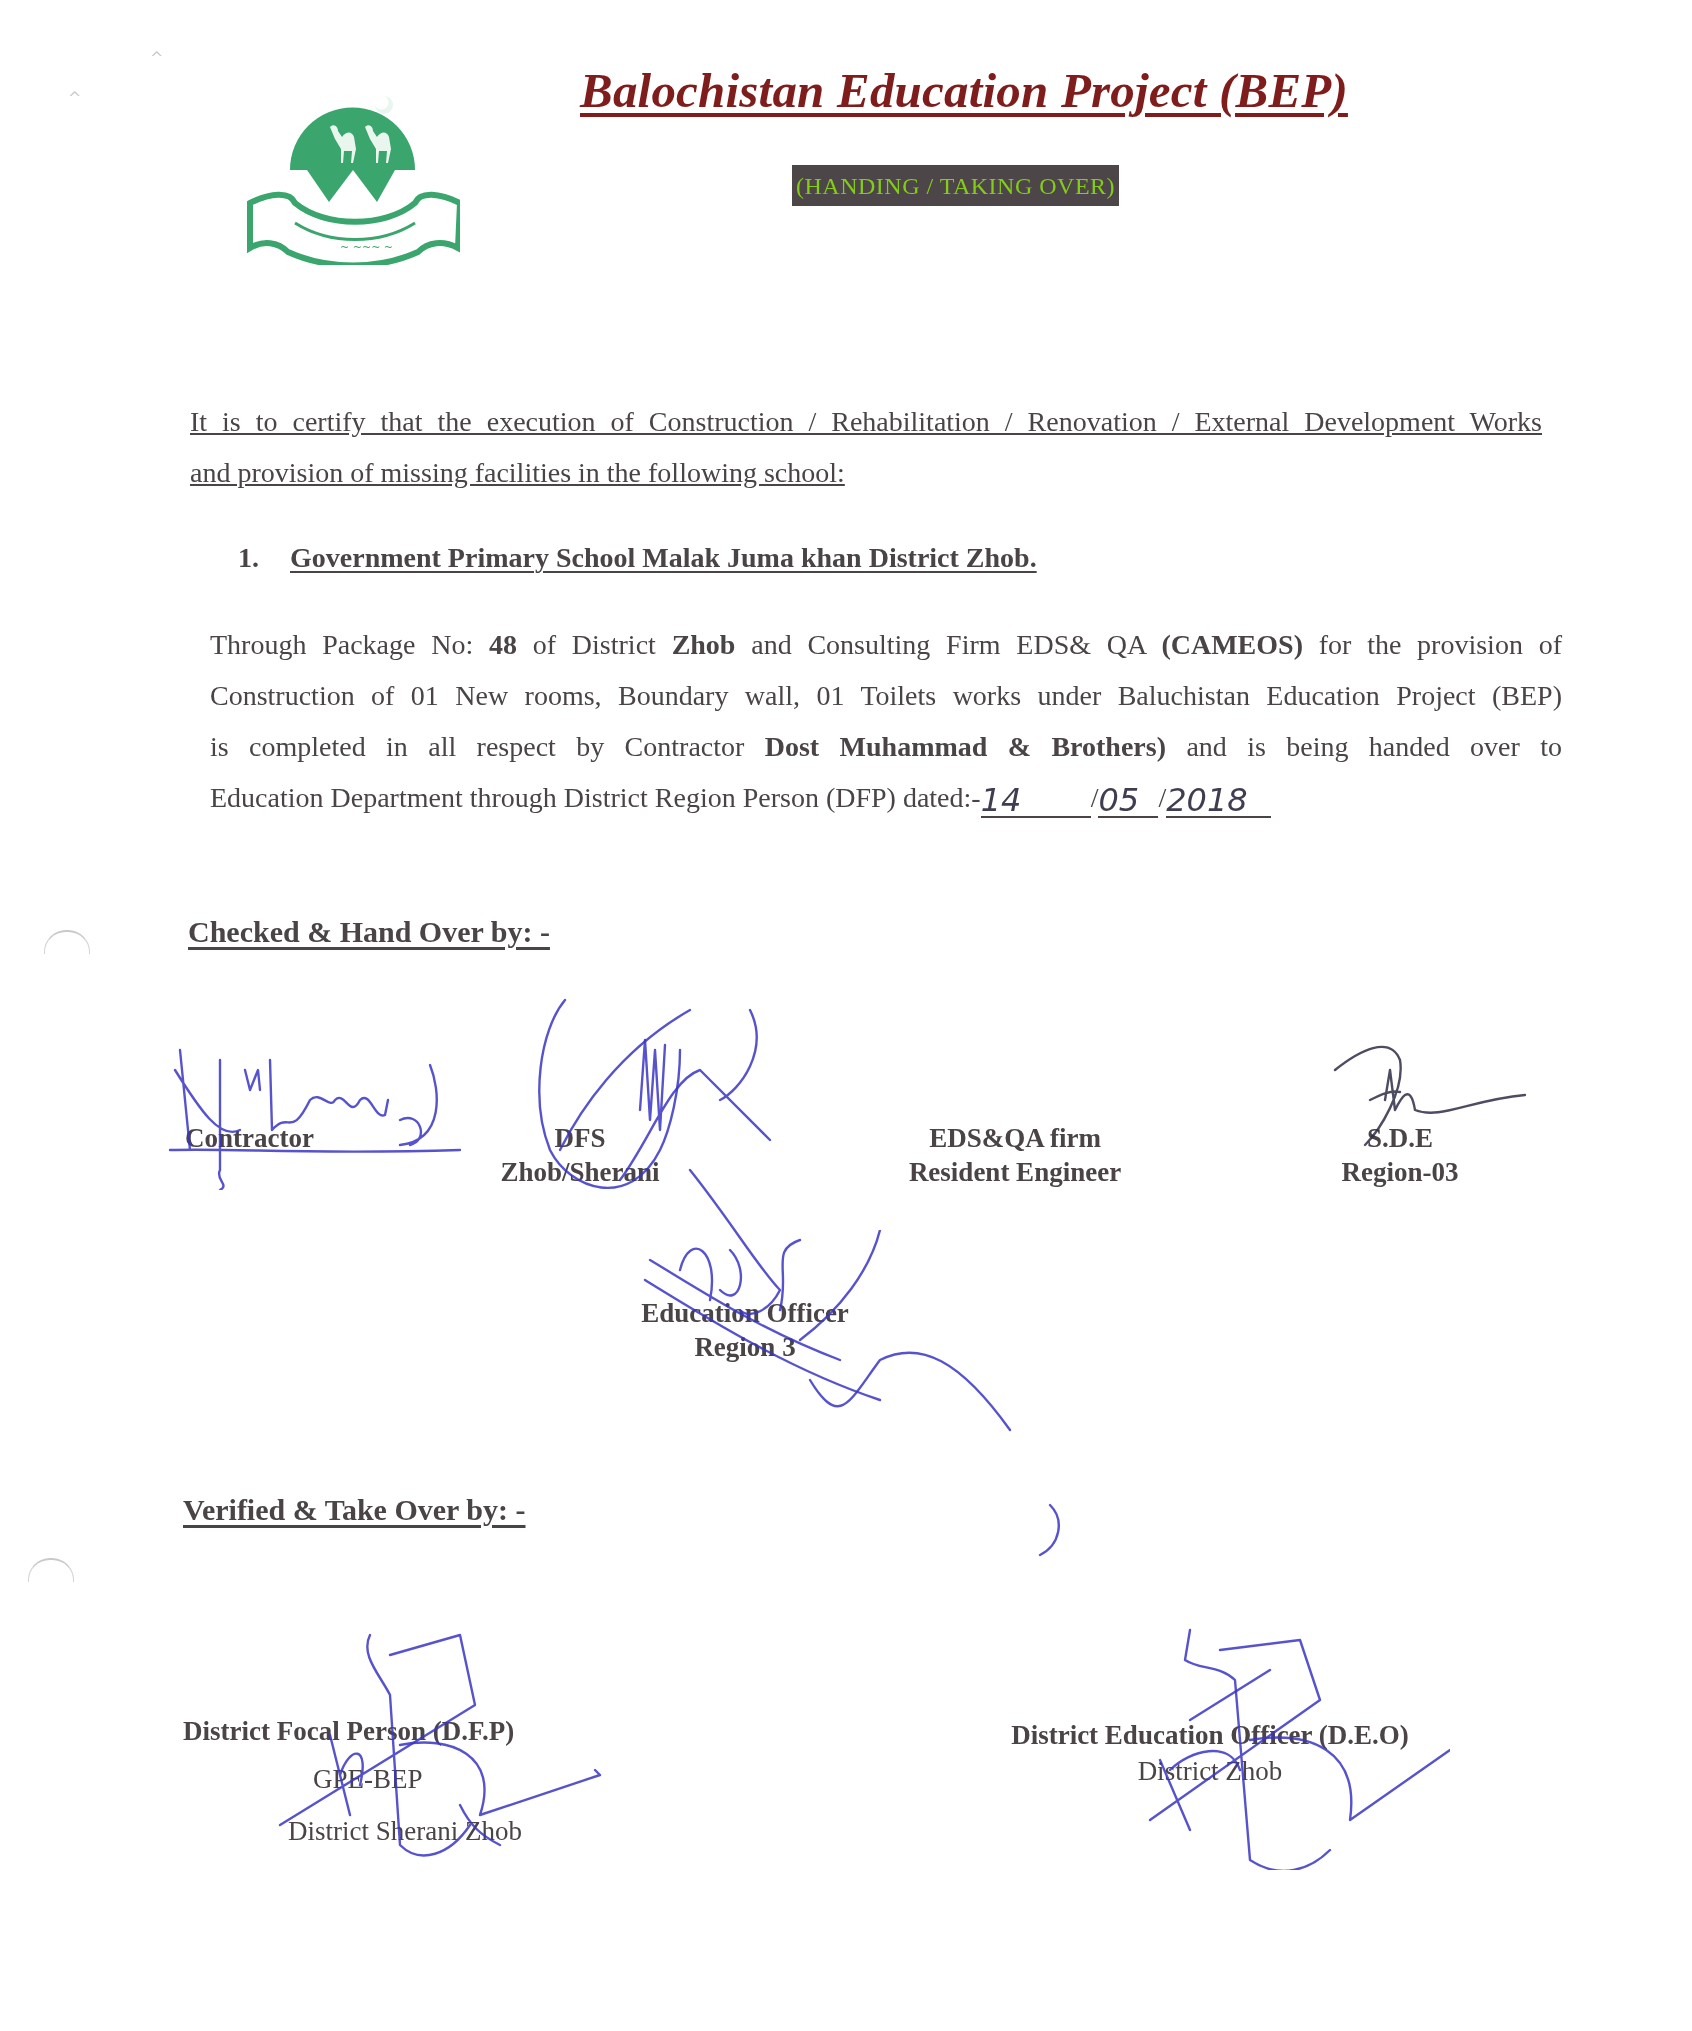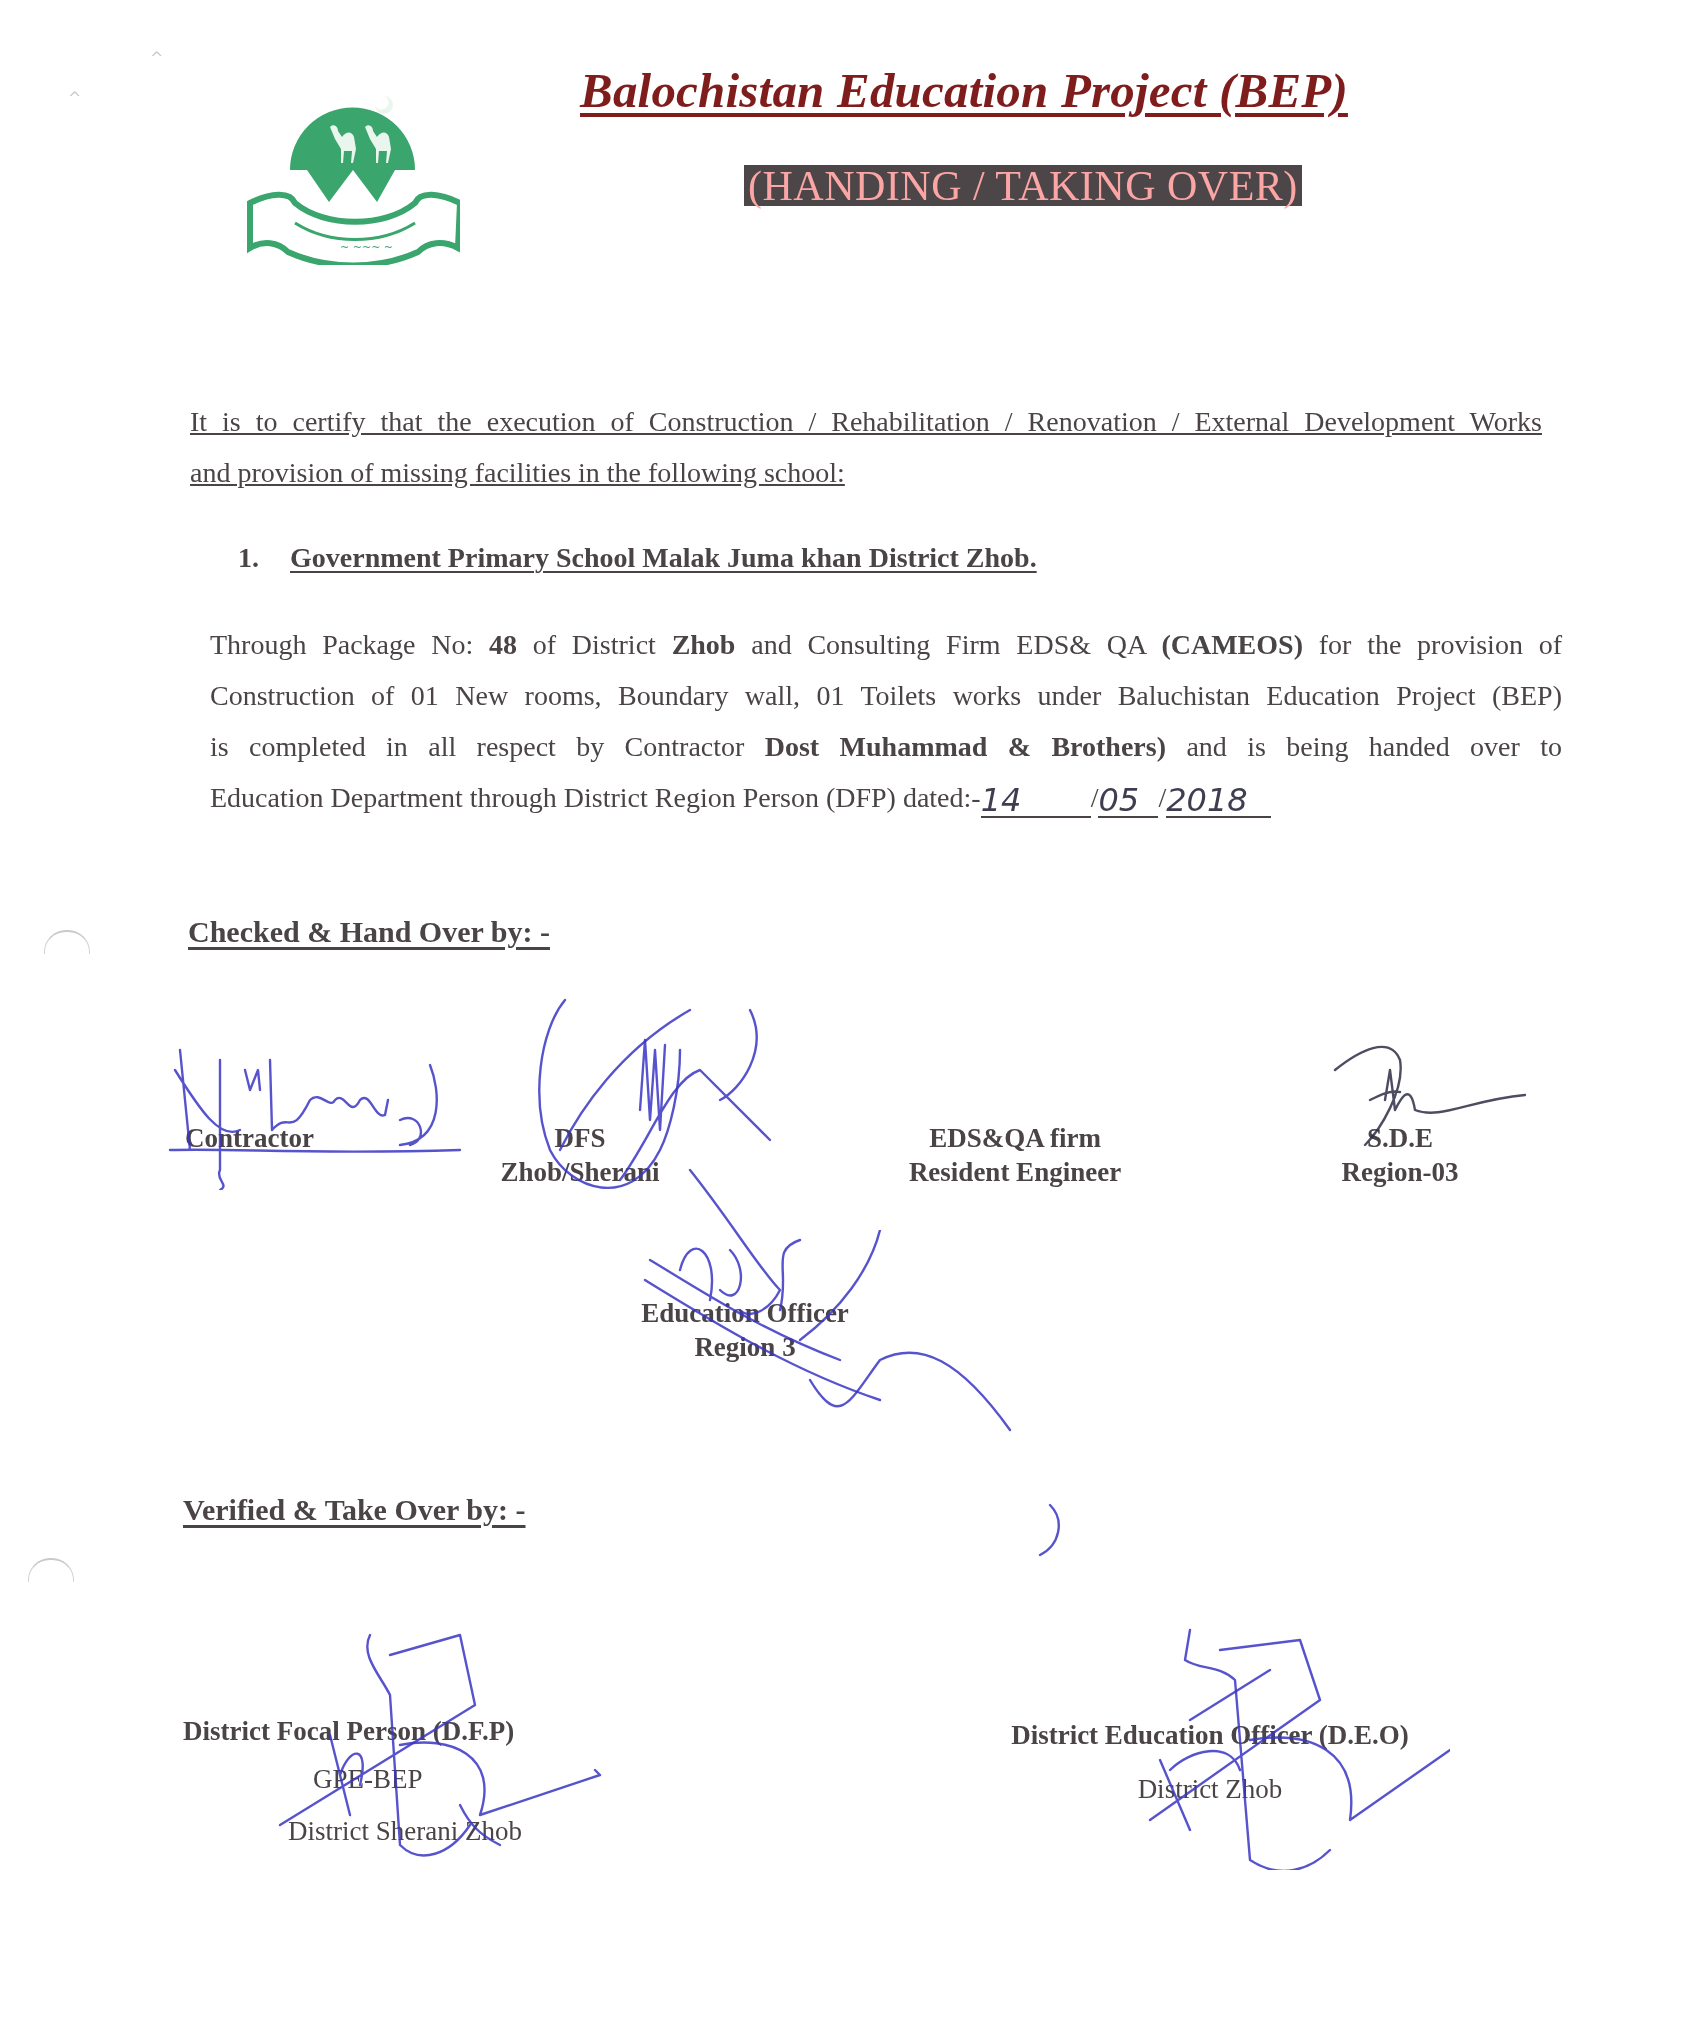--- a/index.html
+++ b/index.html
@@ -10,7 +10,7 @@
   .title { left: 580px; top: 62px; font-size: 49px; font-weight: bold; font-style: italic;
            color: #7f1d1d; text-decoration: underline; text-decoration-thickness: 4px;
            text-underline-offset: 6px; letter-spacing: 0.2px; white-space: nowrap; }
-  .subtitle { left: 744px; top: 165px; background: #4c4649; color: #fca5a5; font-size: 42px;
+  .subtitle { left: 792px; top: 165px; background: #4c4649; color: #84cc16; font-size: 24px;
               padding: 1px 4px 0 4px; line-height: 40px; white-space: nowrap; letter-spacing: 0.5px; }
   .para { font-size: 28px; line-height: 51px; color: #4a4447; text-align: justify; }
   .p1 { left: 190px; top: 396px; width: 1352px; text-decoration: underline; }

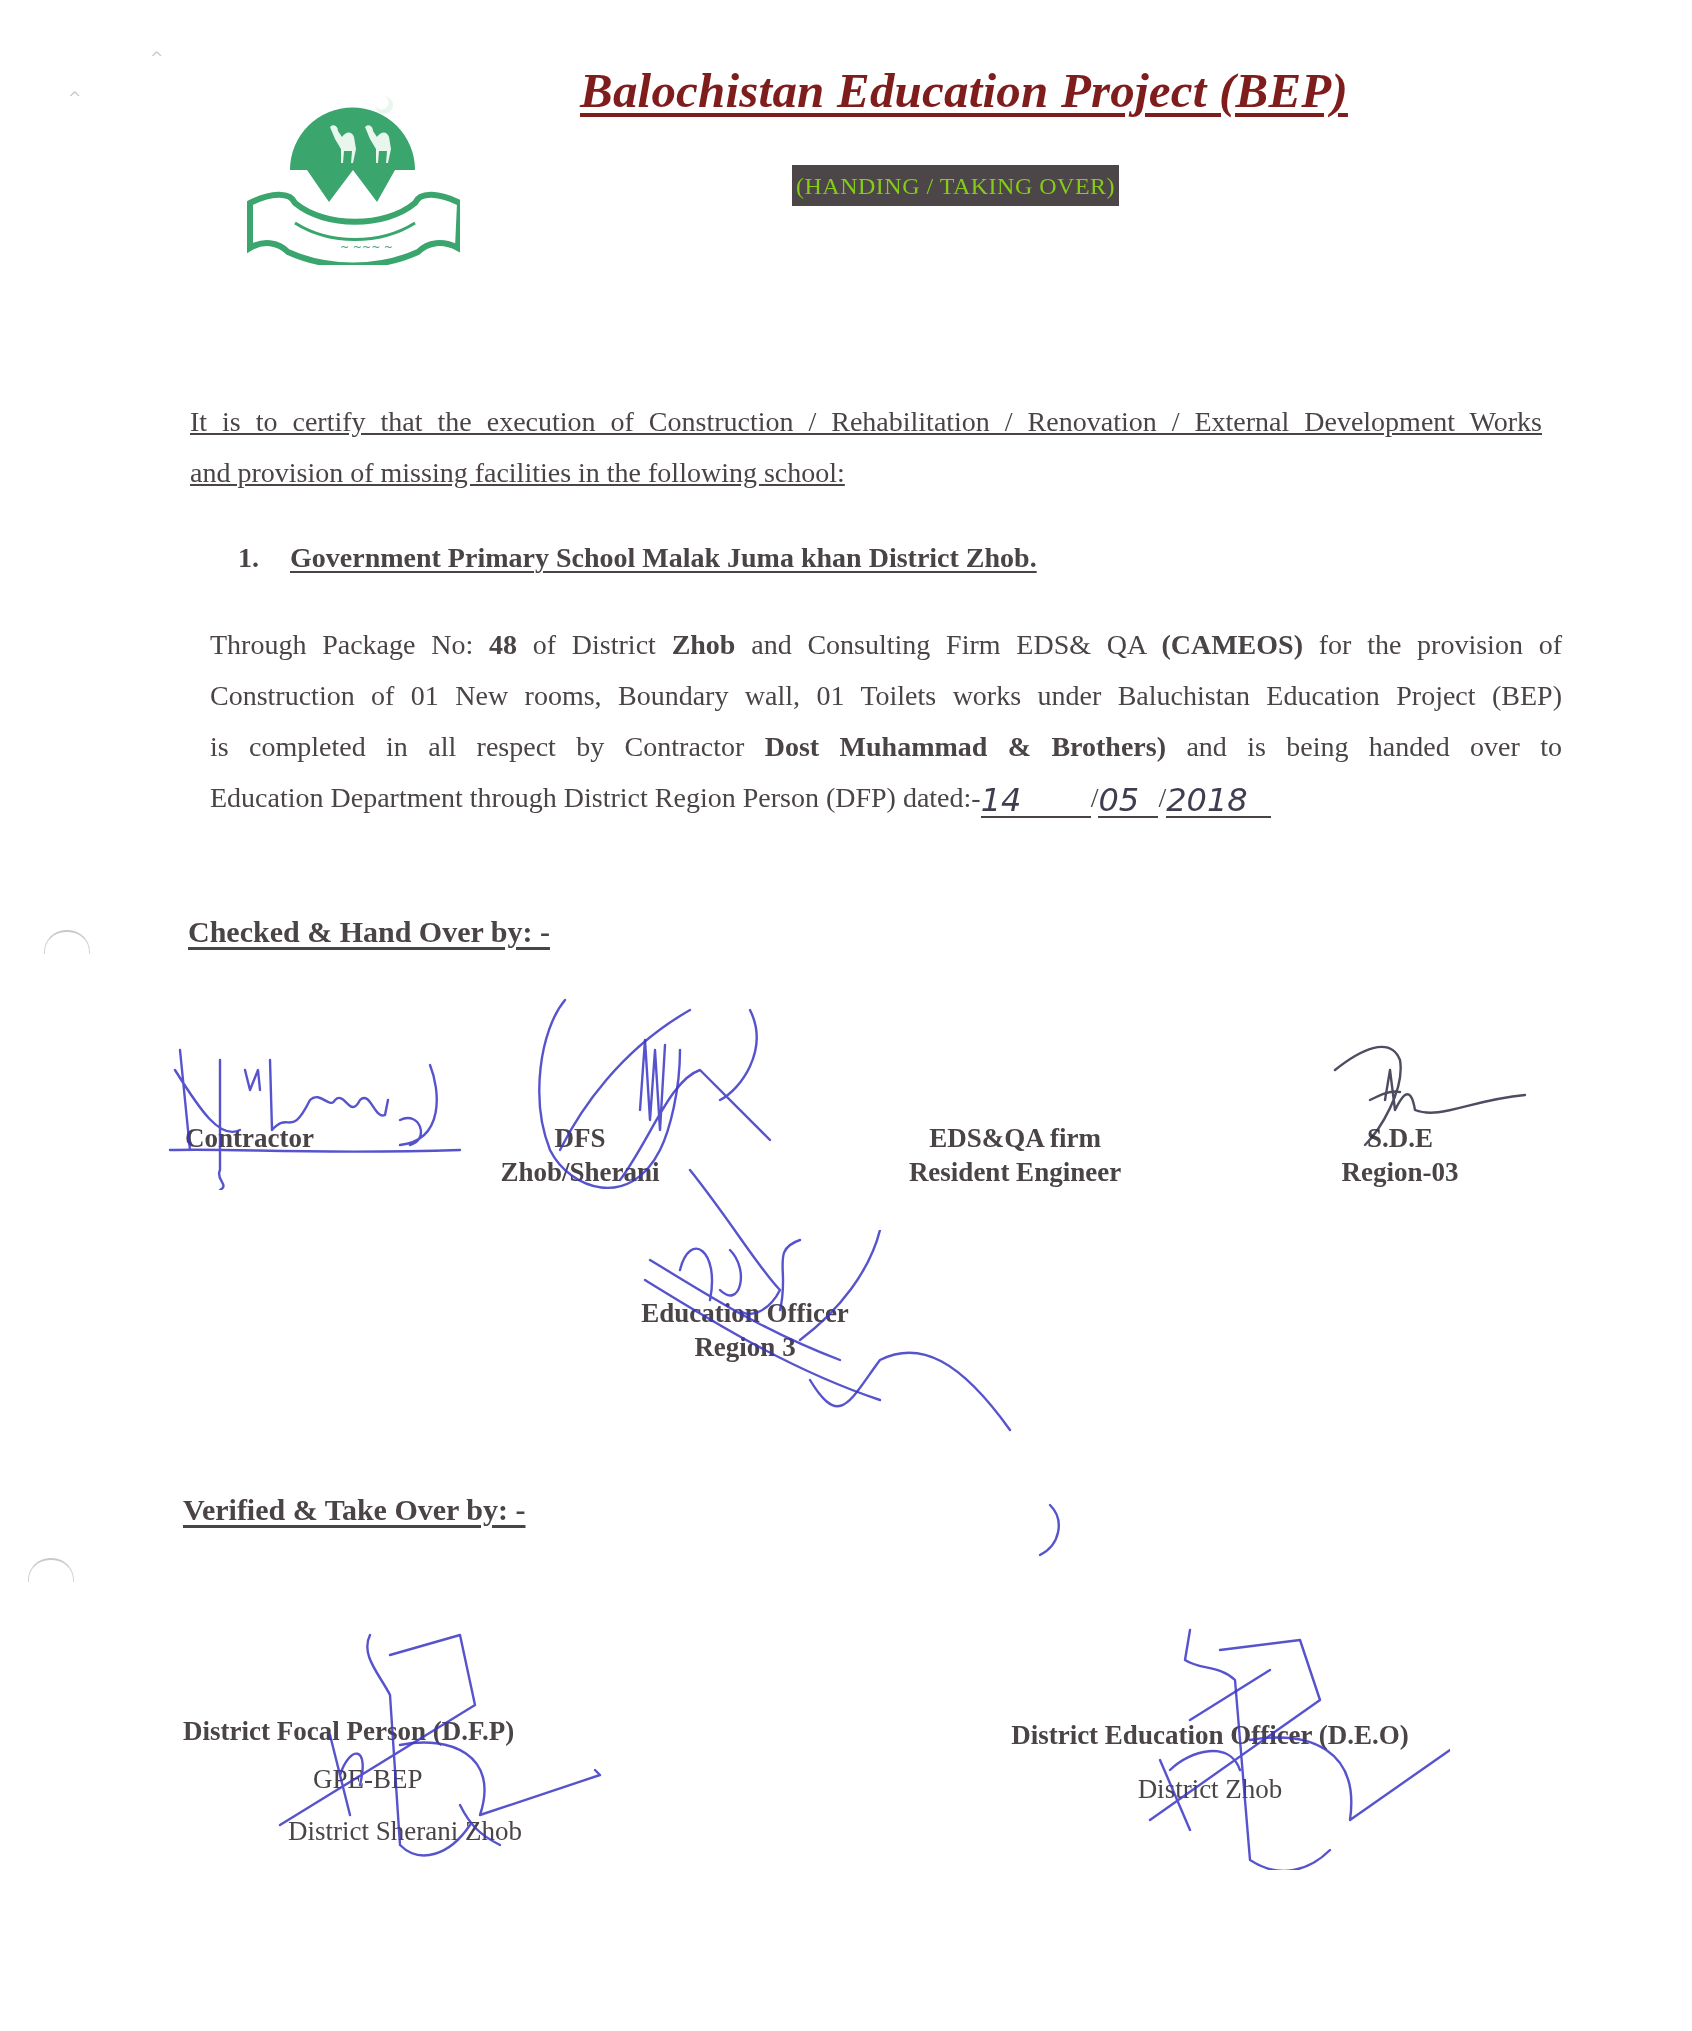--- a/index.html
+++ b/index.html
@@ -114,7 +114,7 @@
 </div>
 <div class="abs sig-label sig-deo">
   <span class="sub">District Education Officer (D.E.O)</span>
-  <span class="sub light" style="margin-top:20px">District Zhob</span>
+  <span class="sub light" style="margin-top:2px">District Zhob</span>
 </div>
 
 <svg class="ink" style="left:160px;top:1030px" width="320" height="160" viewBox="0 0 320 160">

